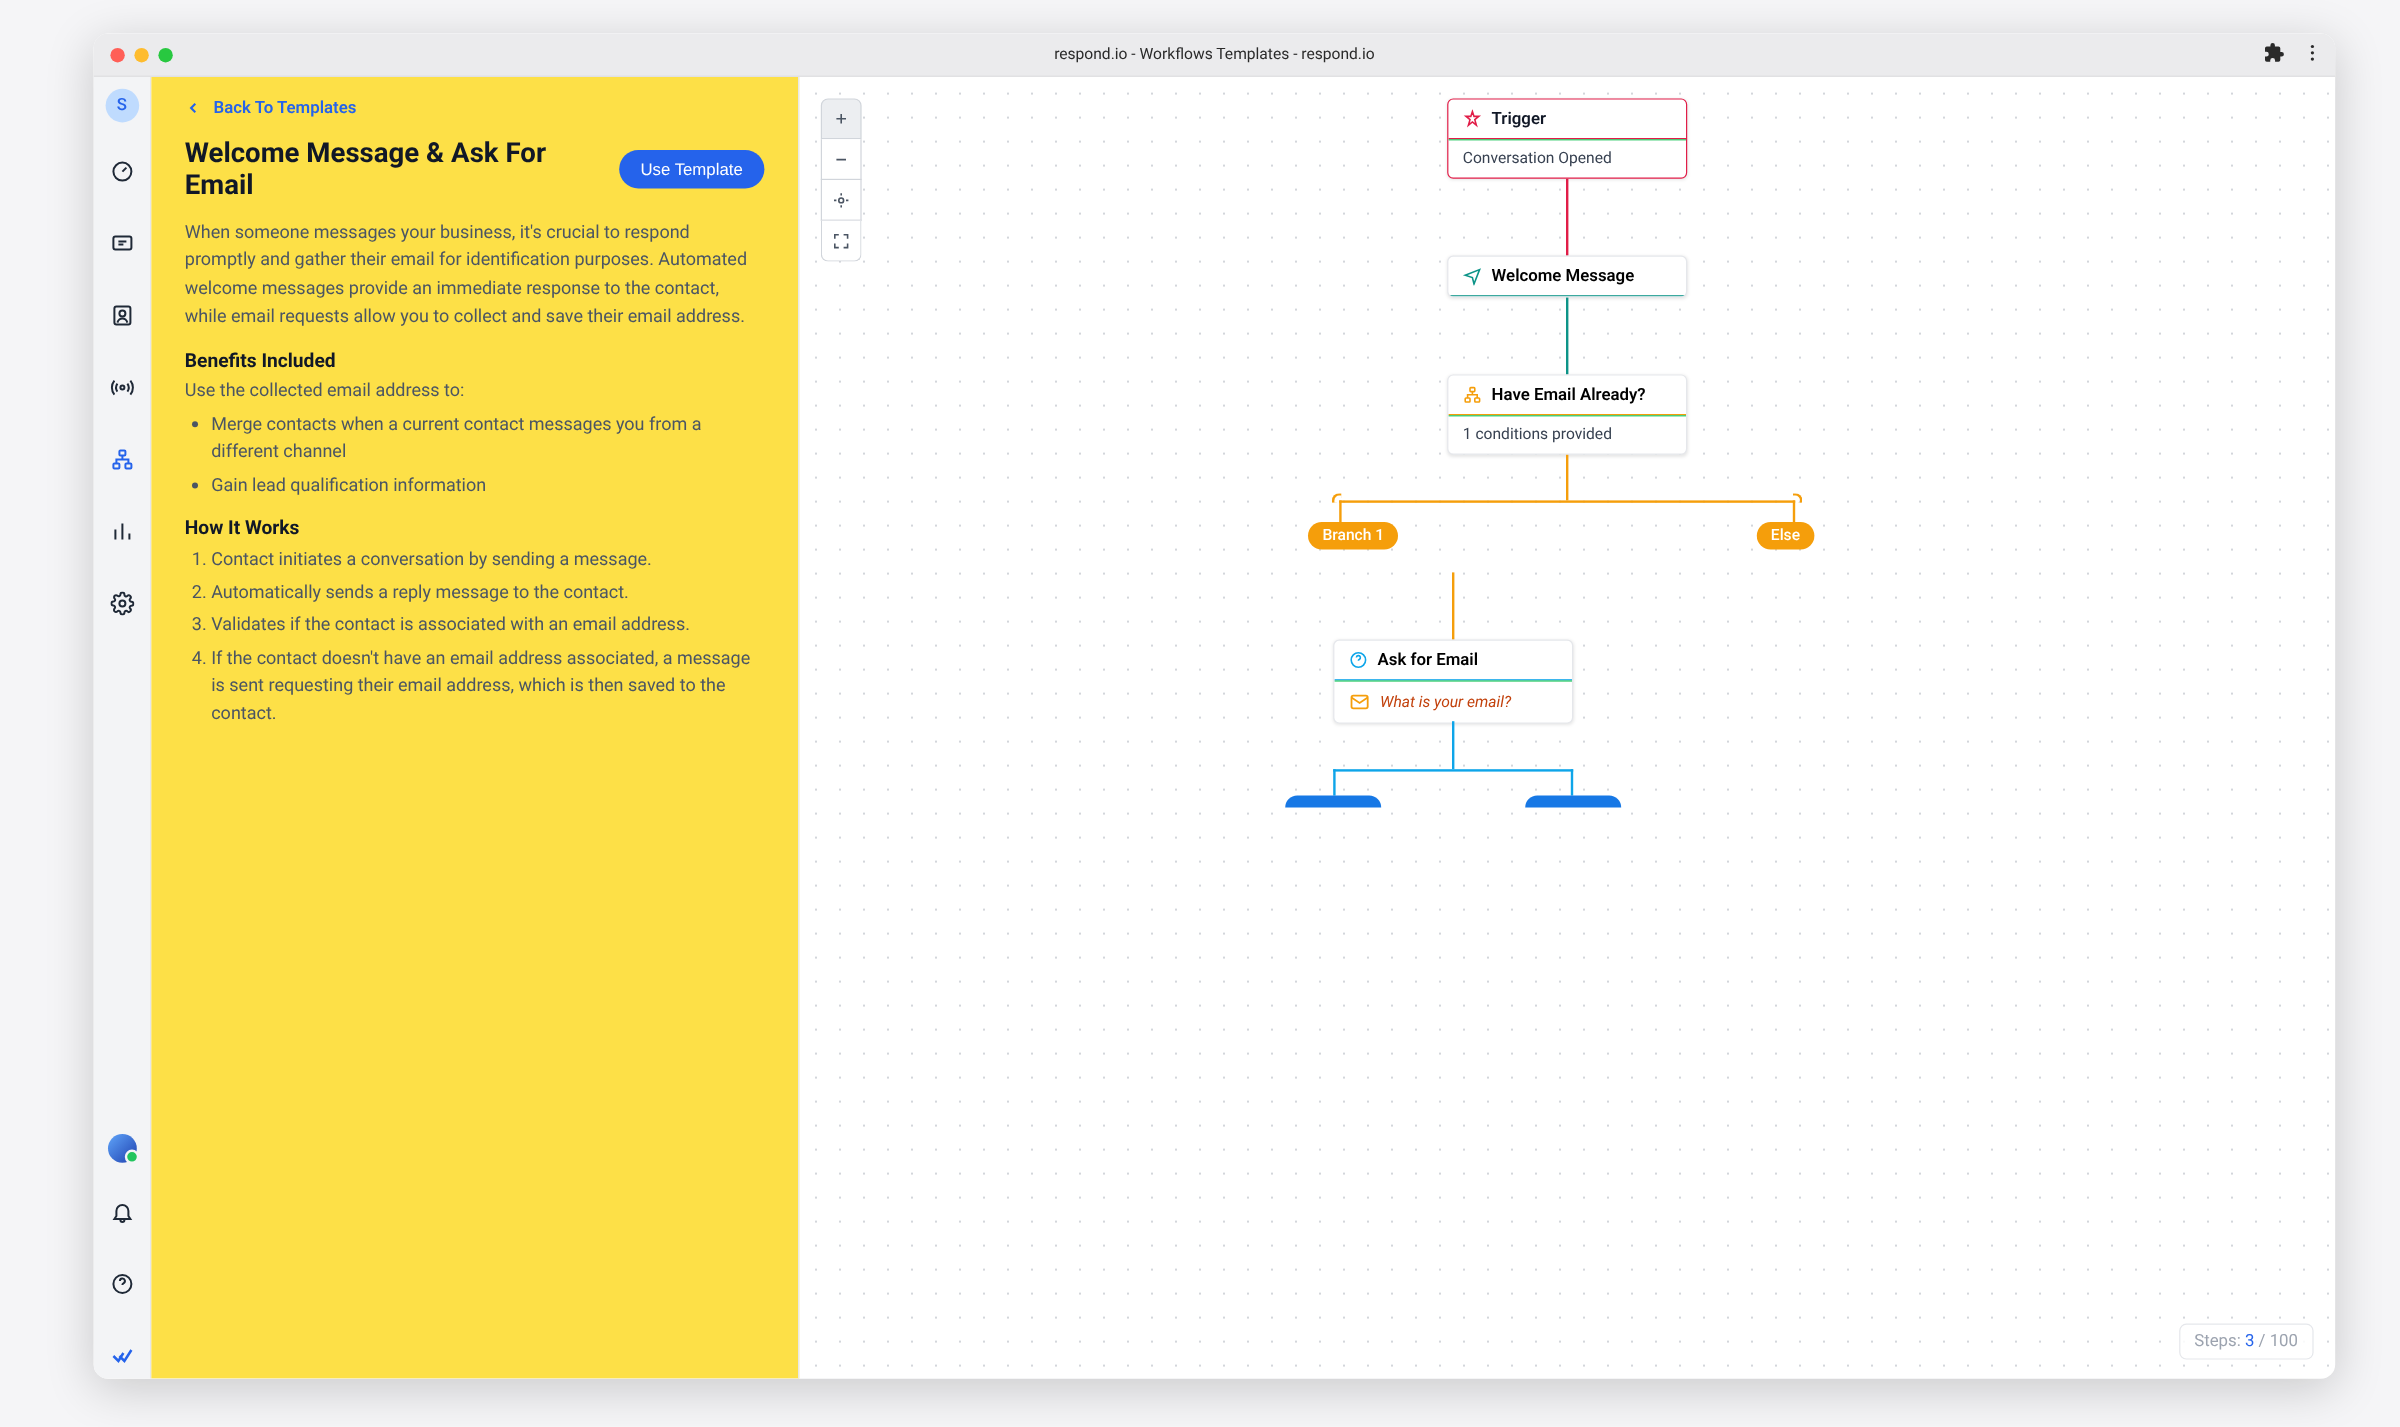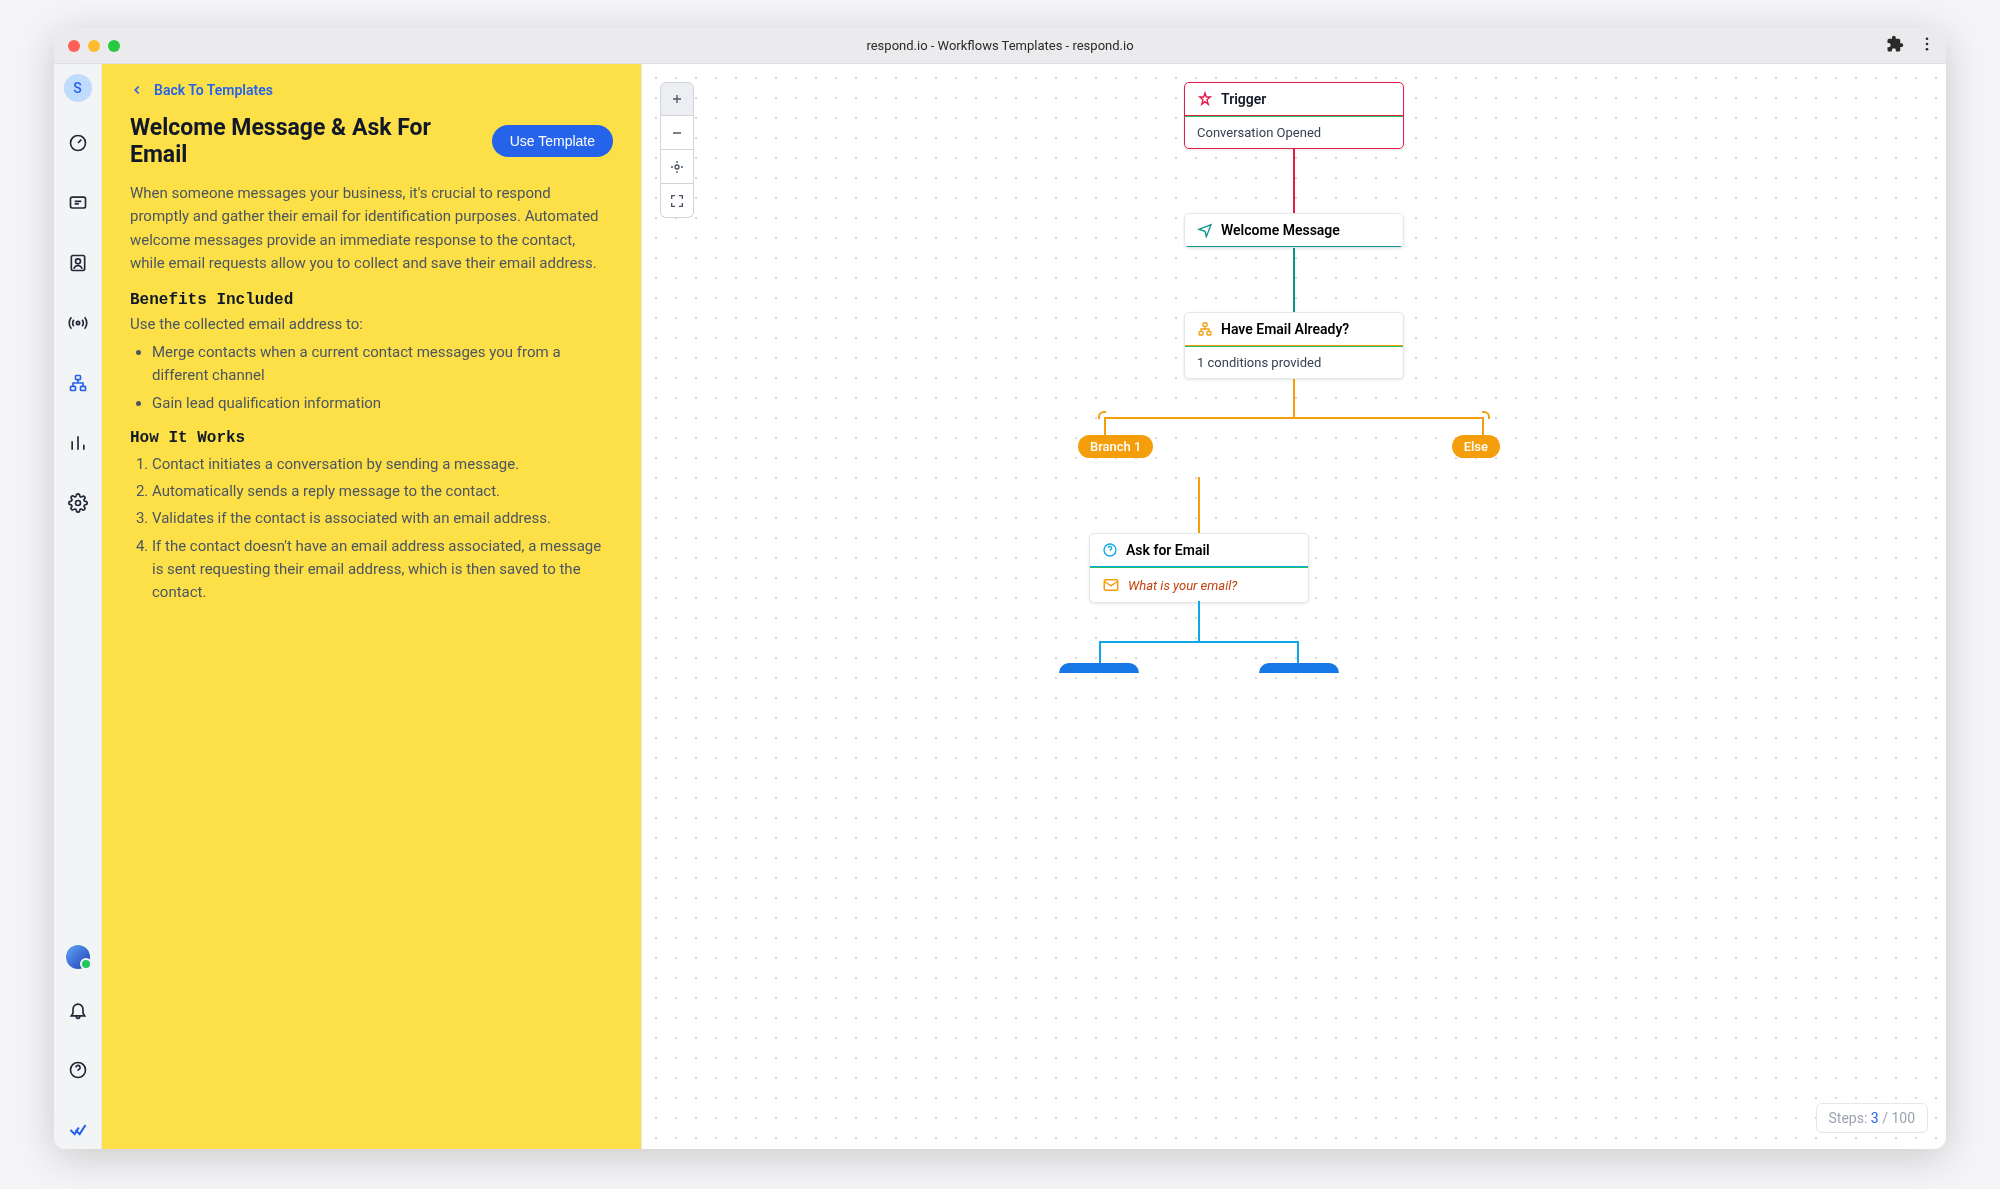--- a/index.html
+++ b/index.html
@@ -4,7 +4,7 @@
 <style>
   * { box-sizing: border-box; margin: 0; padding: 0; }
   html, body { width: 100%; height: 100%; font-family: -apple-system, BlinkMacSystemFont, "Segoe UI", Roboto, sans-serif; background:#f5f5f7; }
-  .window-shadow { padding:28px 54px 40px 54px; display:flex; align-items:stretch; justify-content:center; height:100%; }
+  .window-shadow { padding:28px 54px 40px 78px; display:flex; align-items:stretch; justify-content:center; height:100%; }
   .window { background:#fff; border-radius:12px; box-shadow: 0 8px 40px rgba(0,0,0,.18); width:100%; height:100%; display:flex; flex-direction:column; overflow:hidden; }
   .titlebar { height:36px; background:#ebebed; display:flex; align-items:center; position:relative; border-bottom:1px solid #dedee0; }
   .traffic { display:flex; gap:8px; padding-left:14px; }

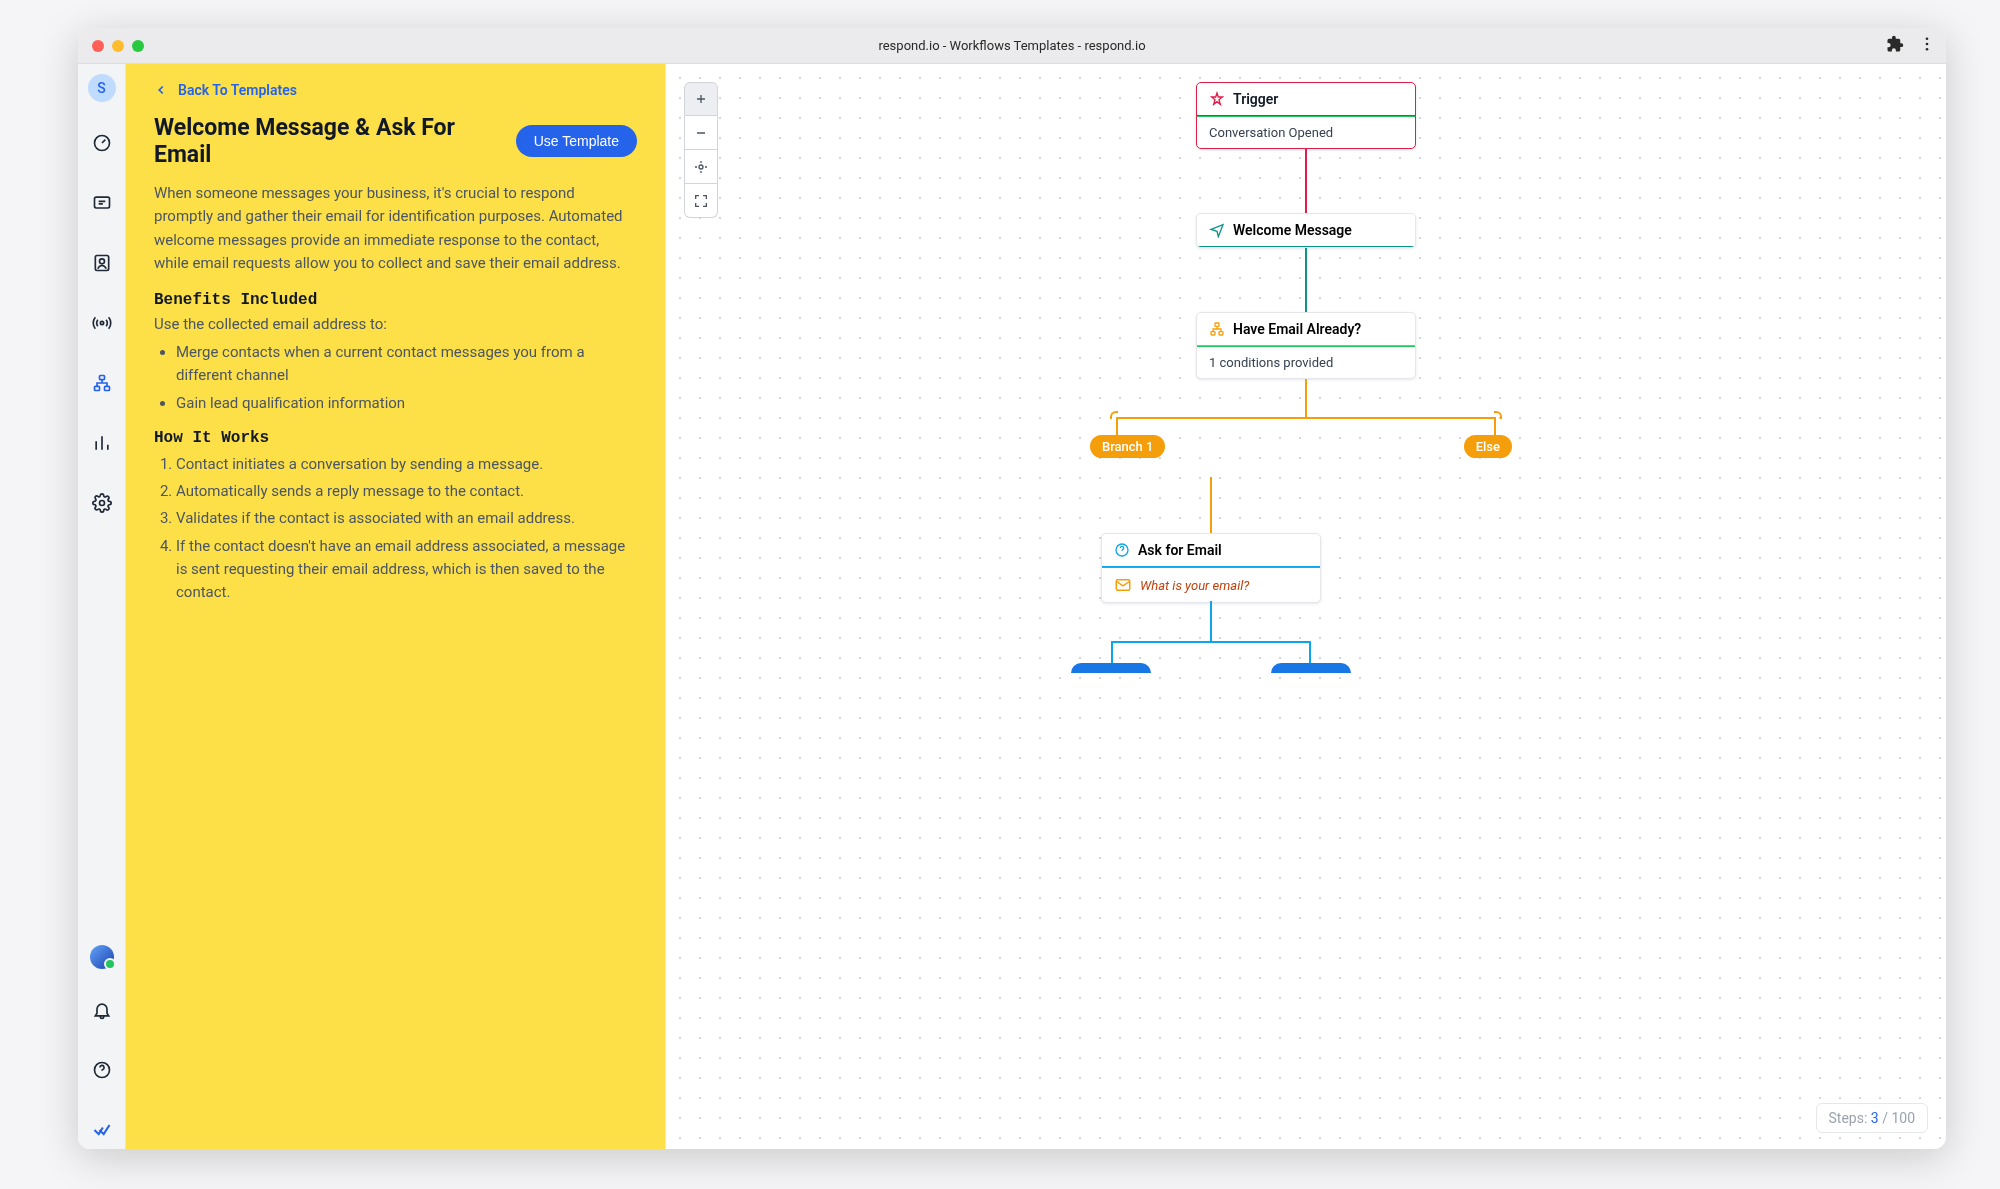--- a/index.html
+++ b/index.html
@@ -47,7 +47,7 @@
   .zoom-ctrl svg{width:16px;height:16px;}
 
   .flow { position:absolute; left:50%; top:18px; transform:translateX(-50%); display:flex; flex-direction:column; align-items:center; }
-  .node { width:220px; background:#fff; border-radius:5px; box-shadow:0 1px 3px rgba(0,0,0,.1); overflow:hidden; }
+  .node { width:200px; background:#fff; border-radius:5px; box-shadow:0 1px 3px rgba(0,0,0,.1); overflow:hidden; }
   .node-head { display:flex; align-items:center; gap:8px; padding:8px 12px; font-size:14px; font-weight:600; }
   .node-body { padding:8px 12px; font-size:13px; color:#374151; border-top:1px solid #22c55e;}
   .node-trigger { border:1.5px solid #e11d48; }

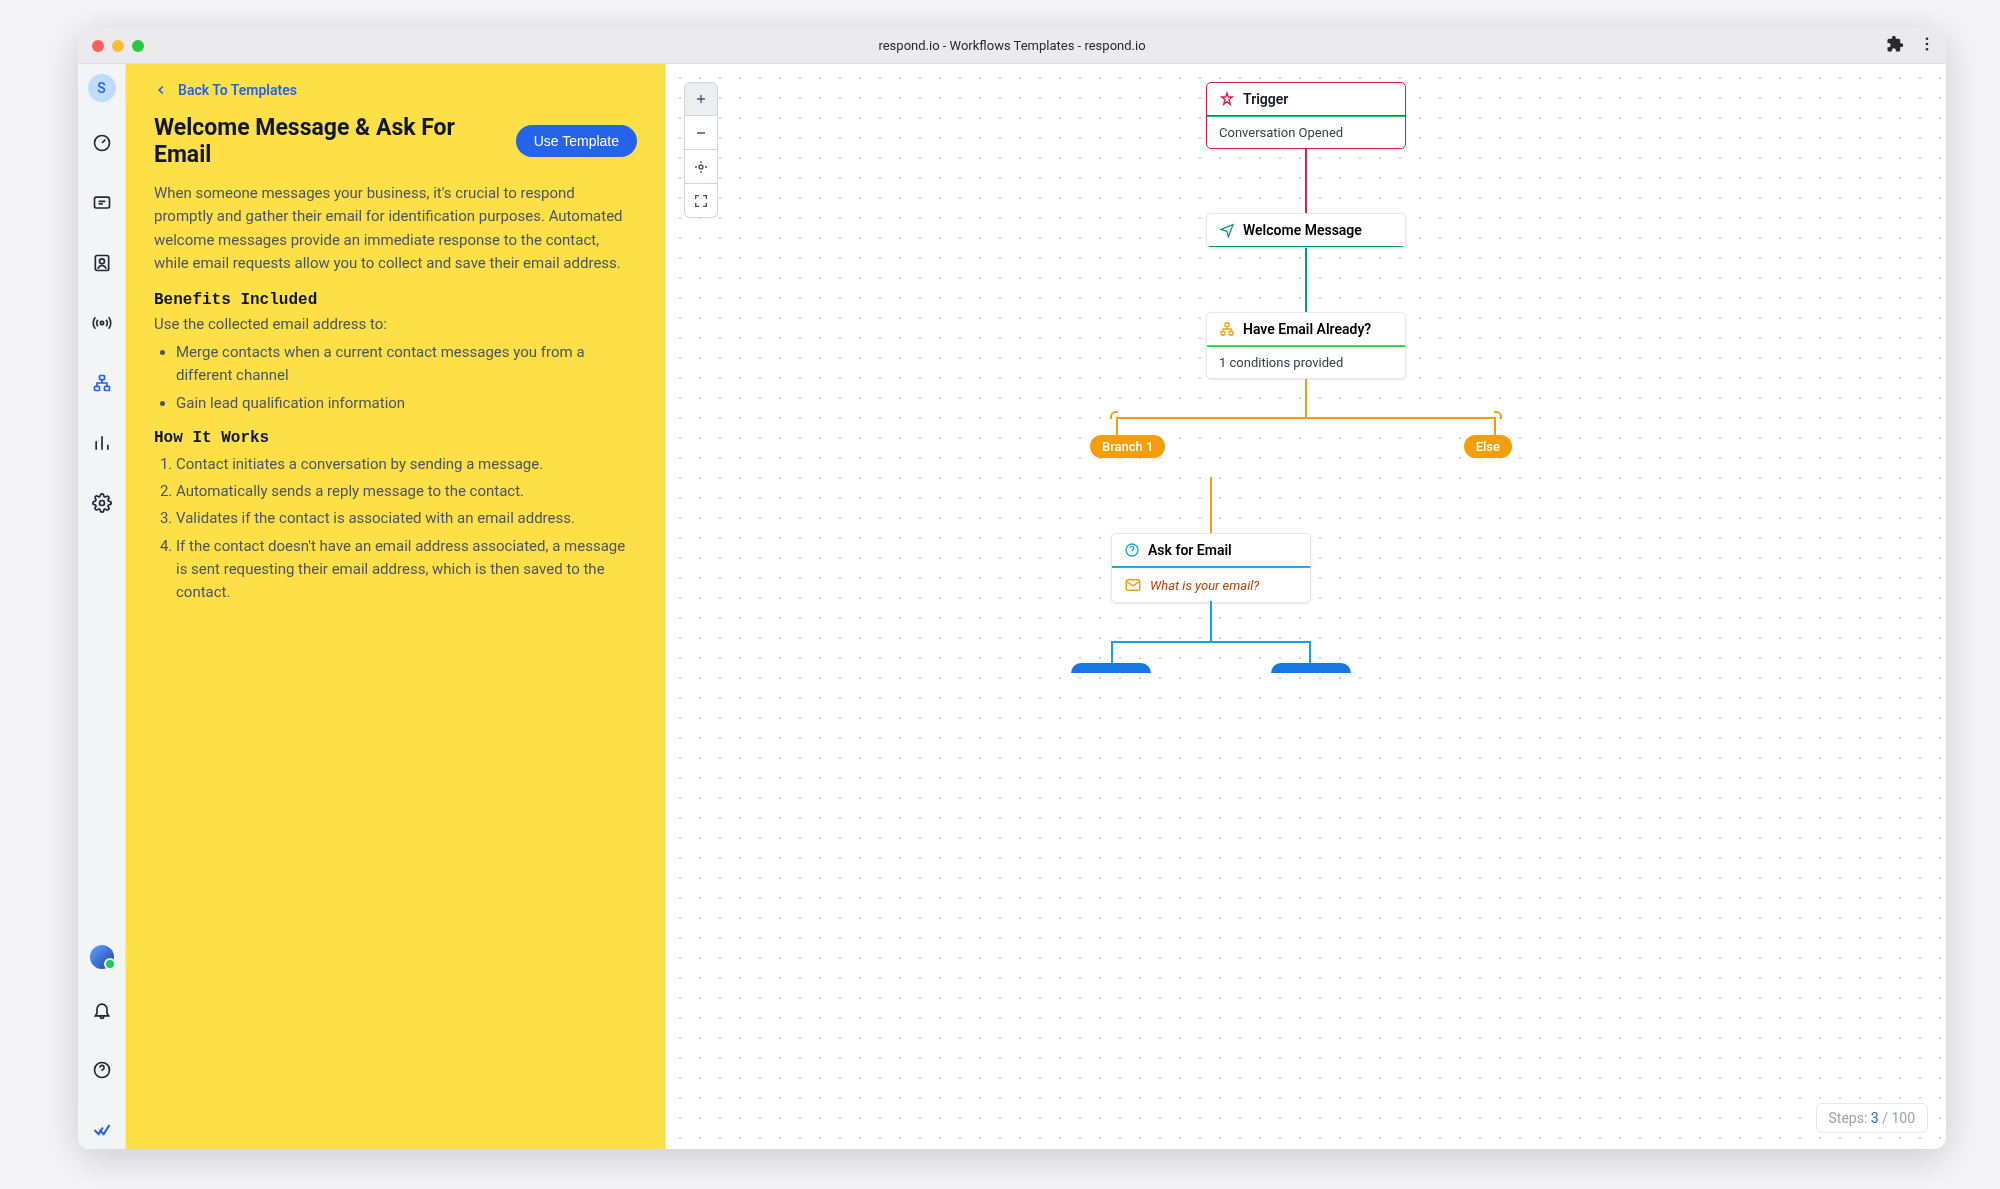--- a/index.html
+++ b/index.html
@@ -32,7 +32,7 @@
   .panel-head h1{ font-size:23px; color:#111827; font-weight:700; }
   .use-btn { background:#2563eb; color:#fff; font-size:14px; font-weight:500; border:none; border-radius:18px; padding:8px 18px; cursor:pointer; white-space:nowrap;}
   .desc { color:#4b5563; font-size:15px; line-height:1.55; margin-bottom:16px;}
-  .panel h3 { font-size:16px; color:#111827; margin-bottom:6px; font-weight:700;font-family:Liberation Mono, monospace;}
+  .panel h3 { font-size:16px; color:#111827; margin-bottom:6px; font-weight:700;}
   .sub { color:#4b5563; font-size:15px; margin-bottom:8px;}
   .panel ul, .panel ol { padding-left:22px; color:#4b5563; font-size:15px; line-height:1.55; margin-bottom:14px;}
   .panel li { margin-bottom:4px; }

